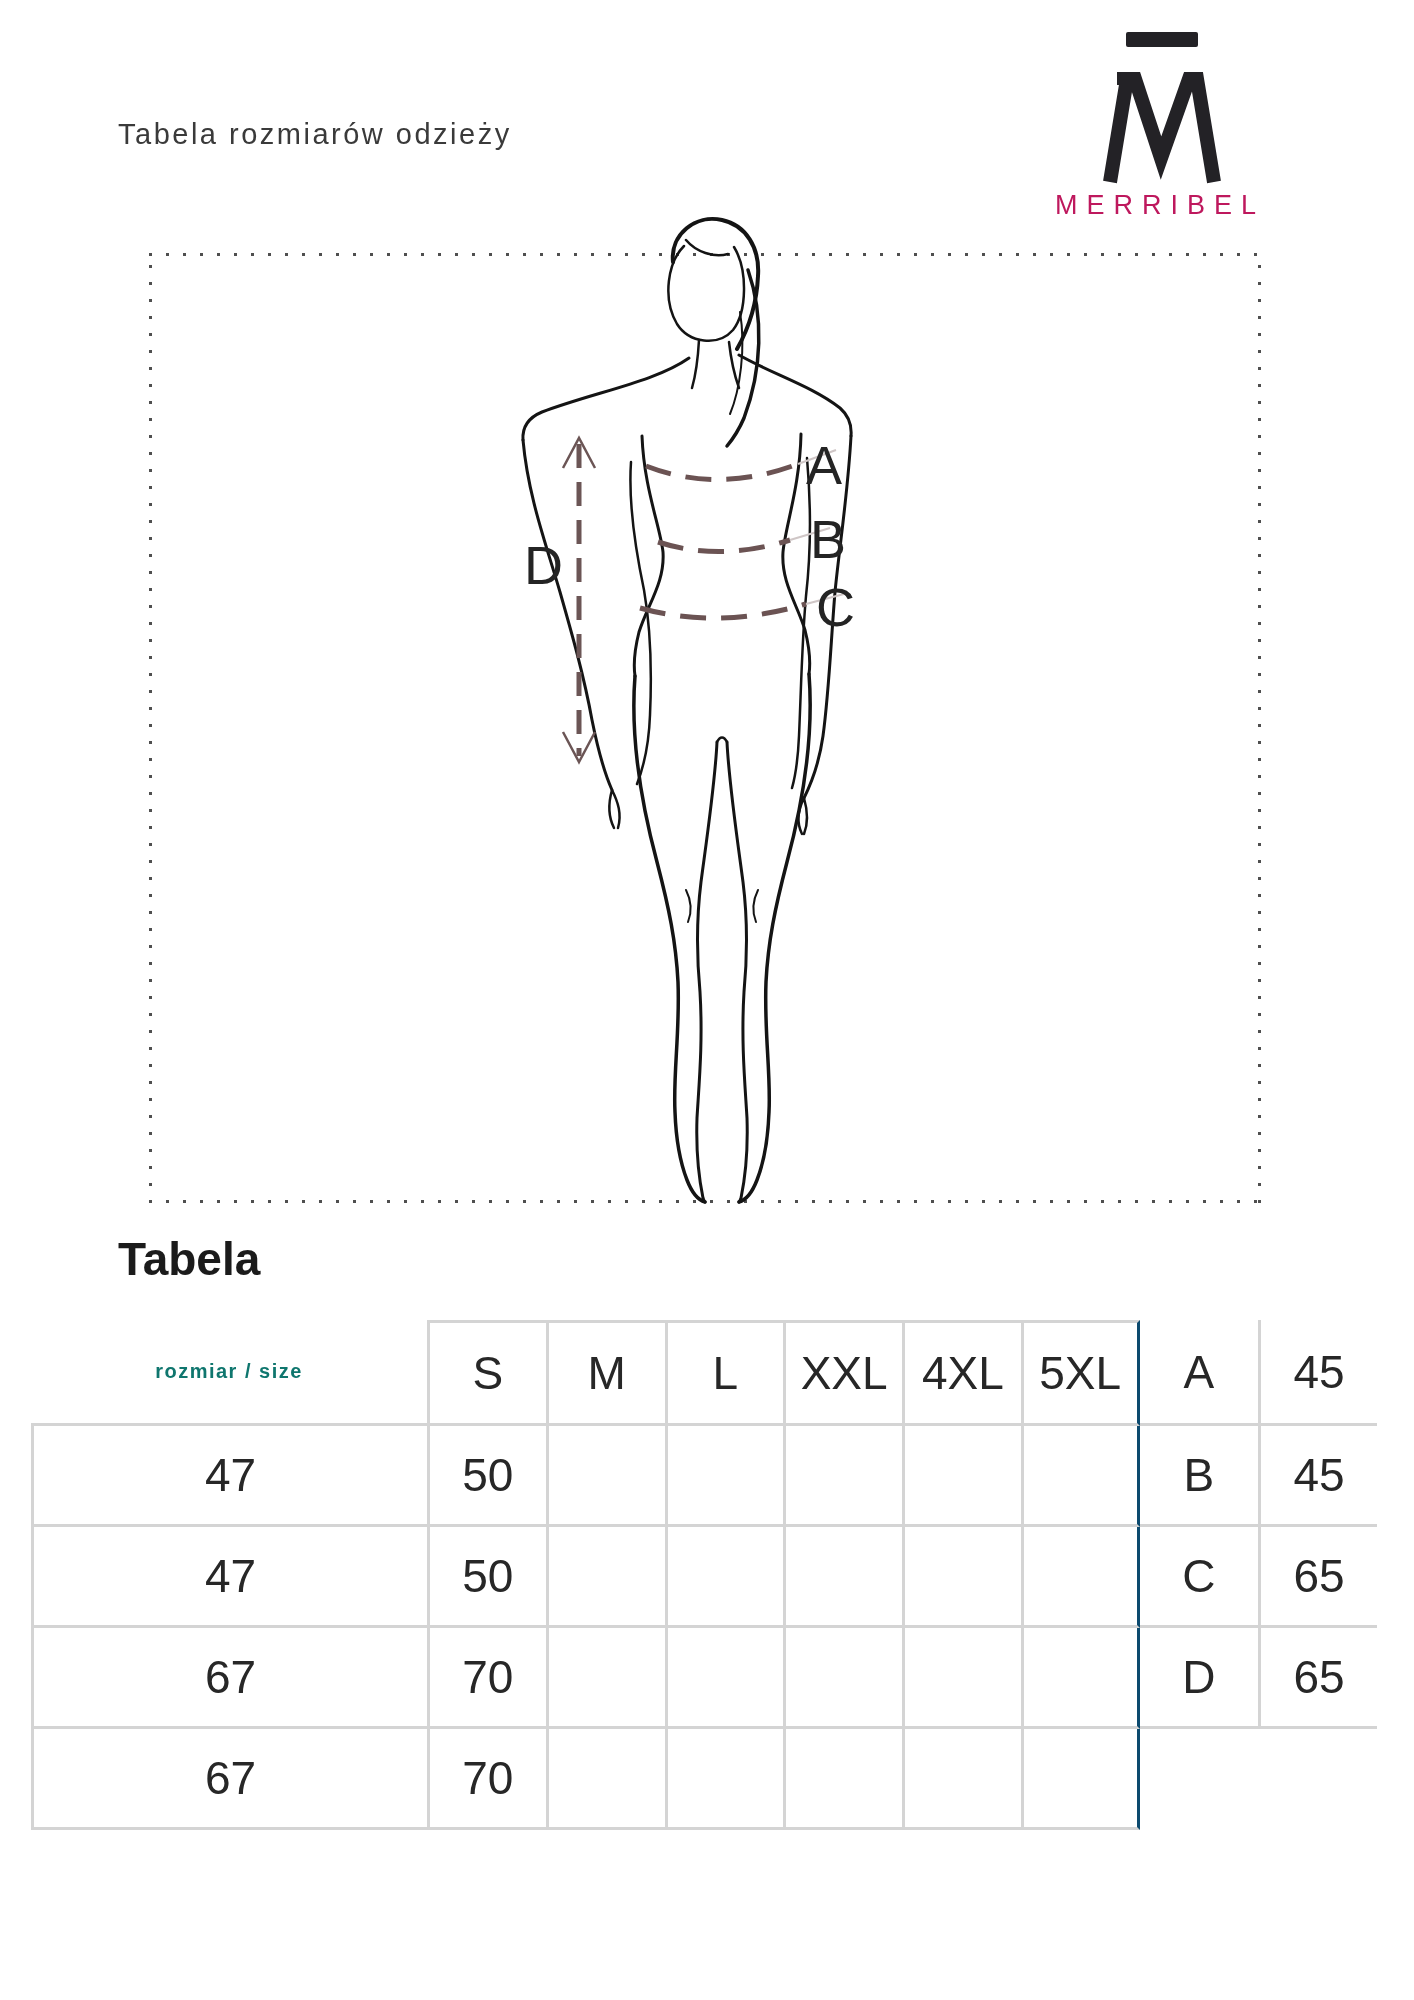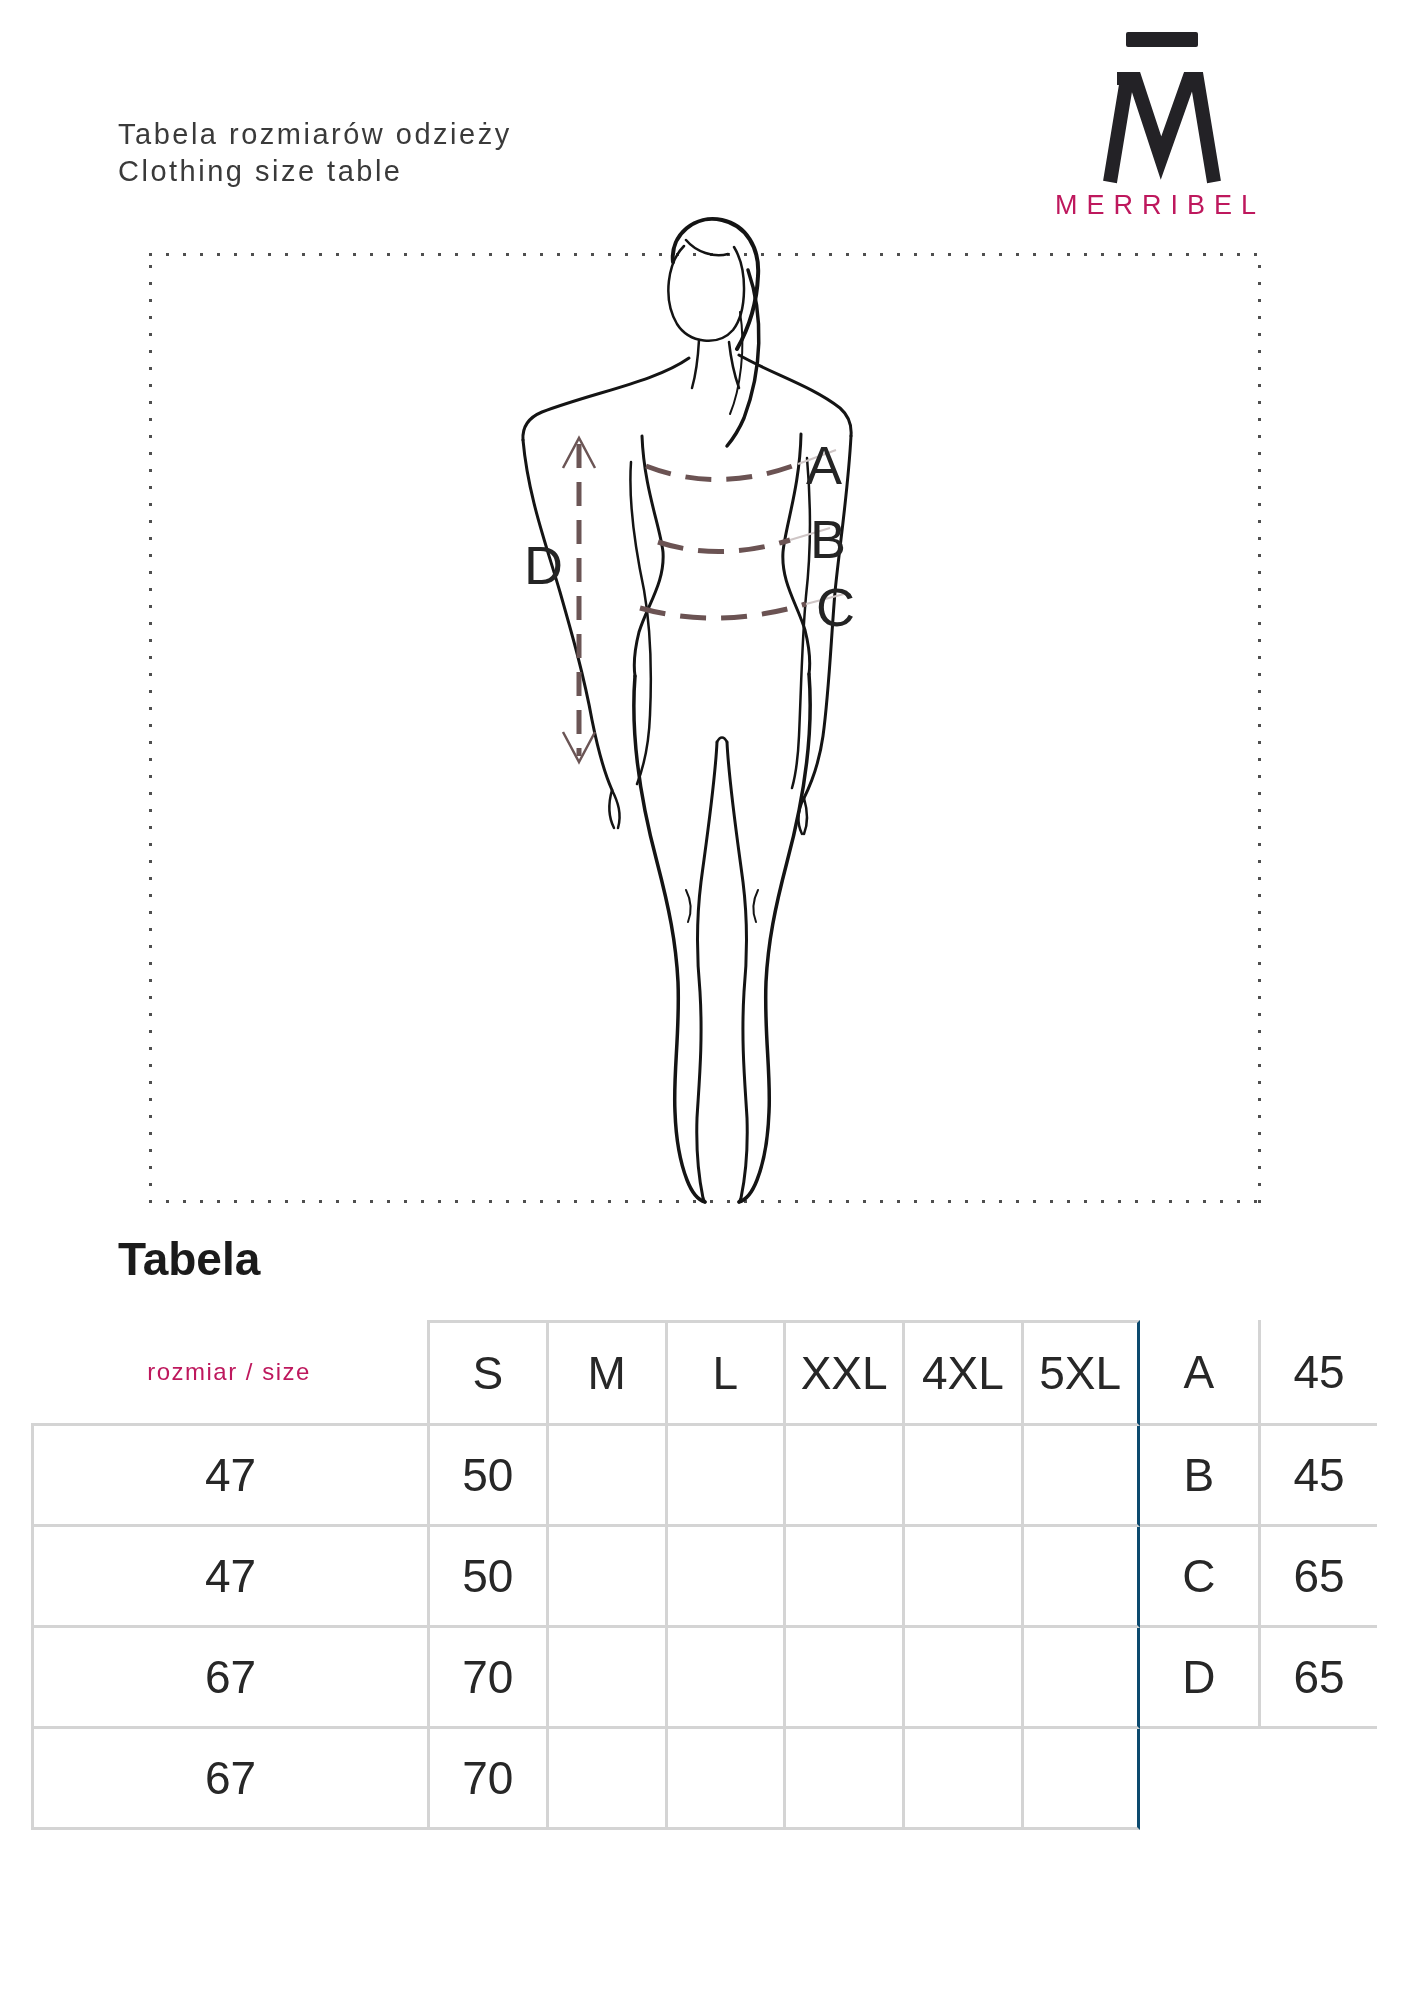--- a/index.html
+++ b/index.html
@@ -69,7 +69,6 @@
 
   <div class="doc-title">
     <div>Tabela rozmiarów odzieży</div>
-    <div>Clothing size table</div>
   </div>
 
   <div class="brand">

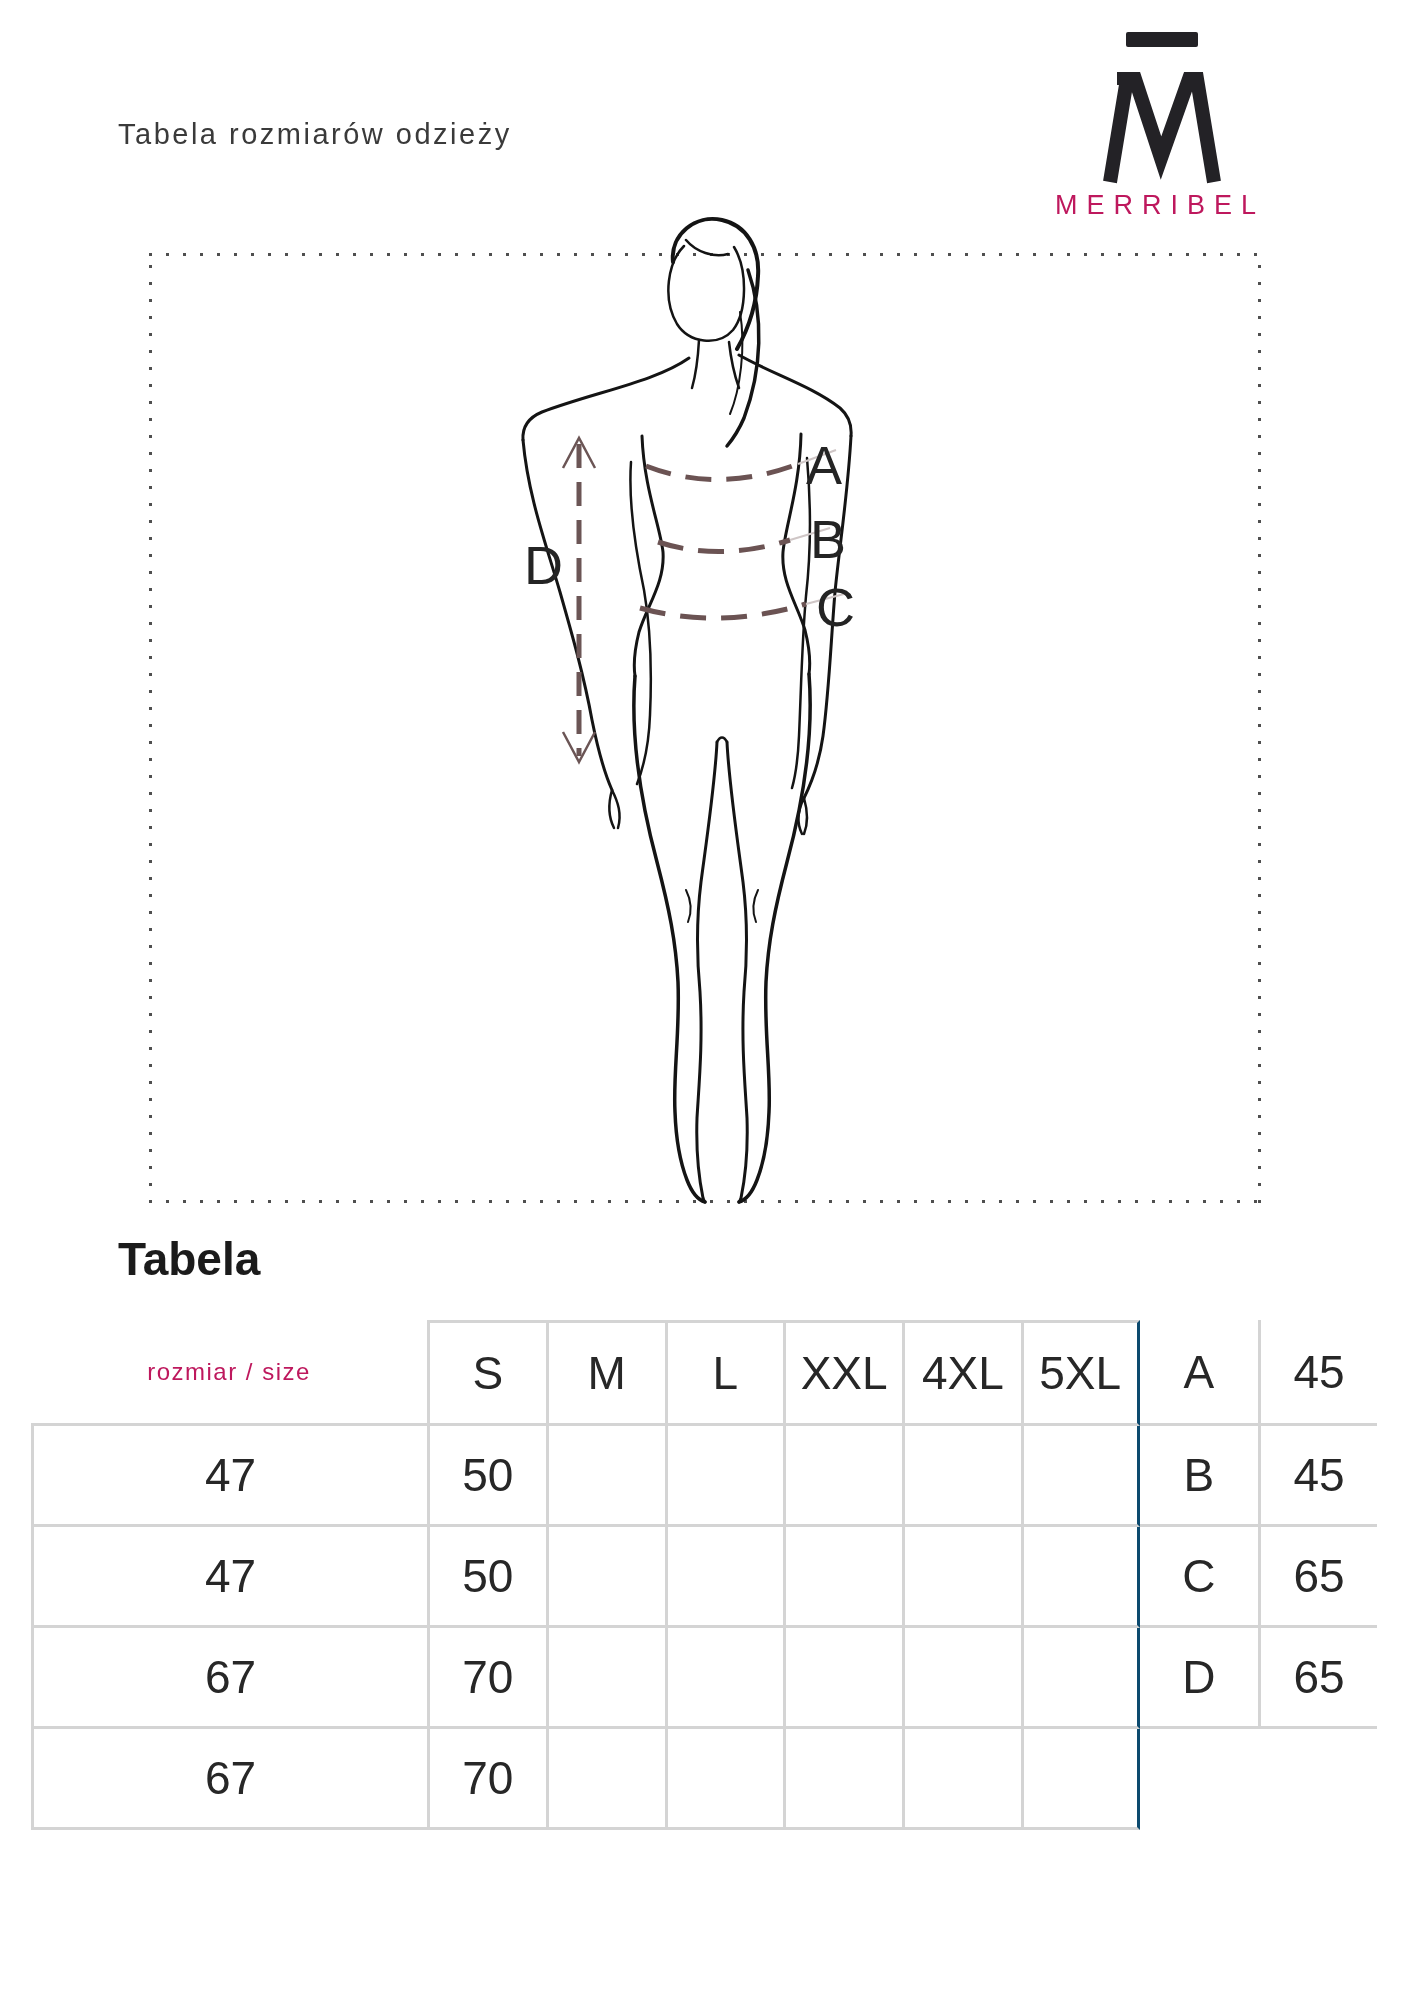--- a/index.html
+++ b/index.html
@@ -60,7 +60,7 @@
   .v.last{border-right:3px solid #0c4a6e;}
   .v.top{border-top:3px solid #d4d4d4;}
   .rowlab{border-bottom:3px solid #d4d4d4;font-size:46px;}
-  .corner{border-bottom:3px solid #d4d4d4;font-size:24px;letter-spacing:1.5px;color:#be185d;}
+  .corner{border-bottom:3px solid #d4d4d4;font-size:20px;letter-spacing:1.5px;color:#0f766e;font-weight:bold;}
 </style>
 </head>
 <body>

